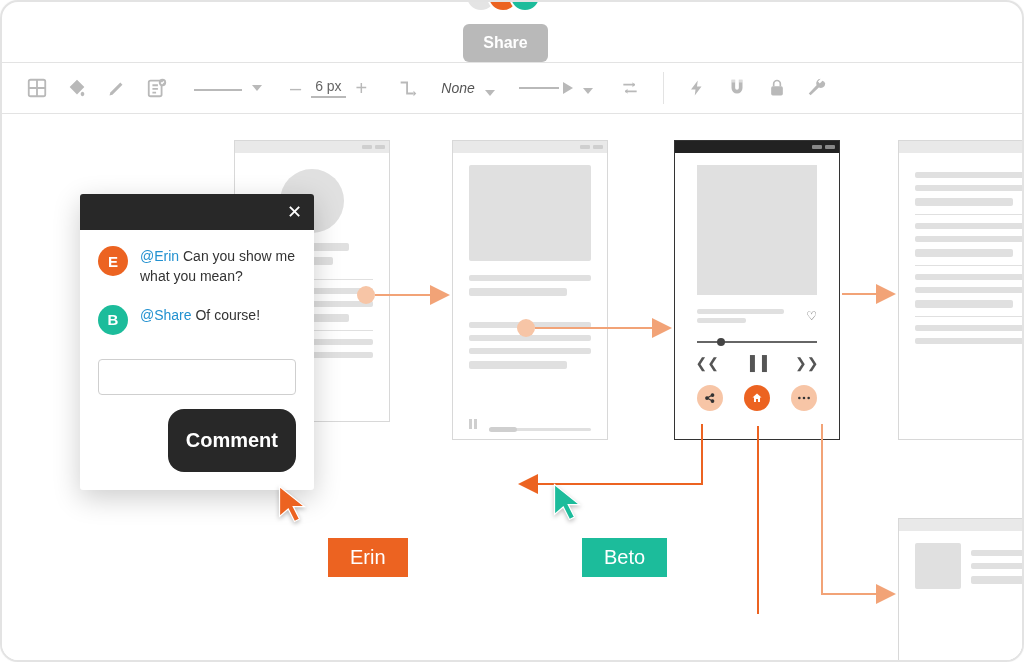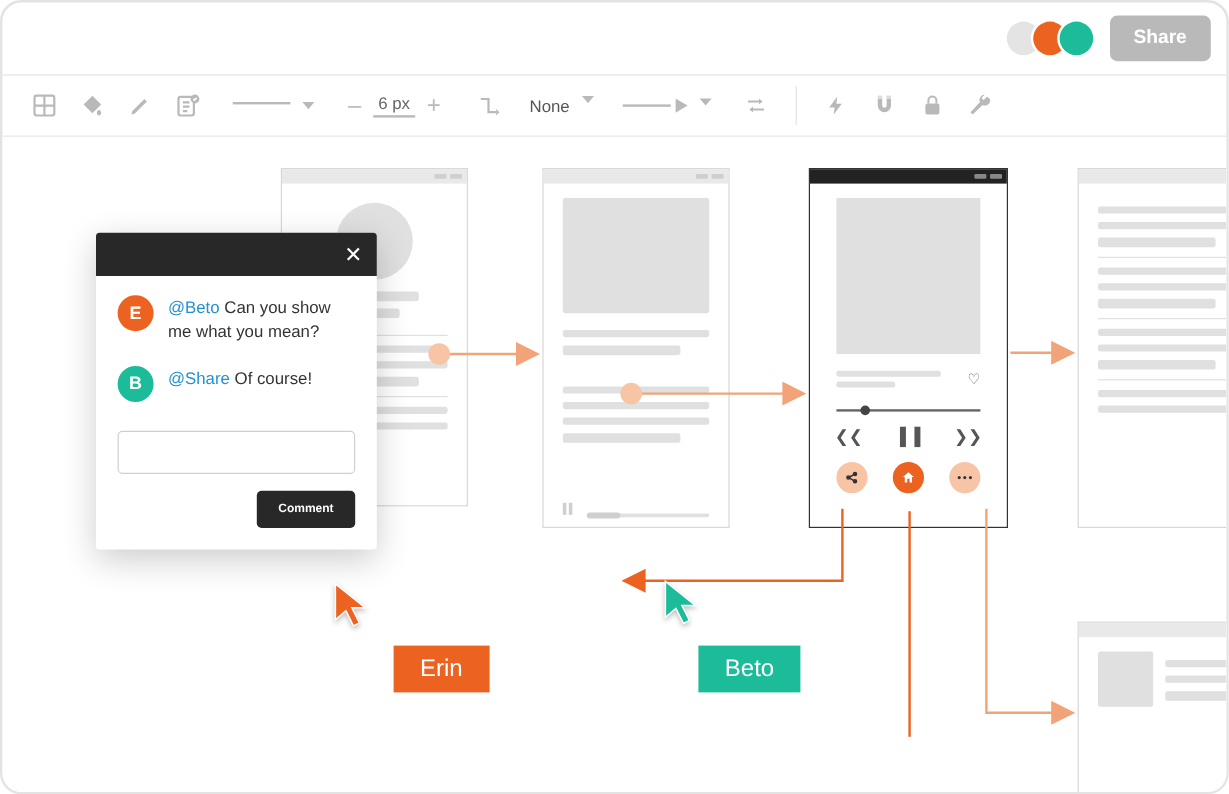--- a/index.html
+++ b/index.html
@@ -34,7 +34,7 @@
   
   .topbar{
     display:flex;justify-content:flex-end;align-items:center;
-    gap:14px;height:60px;padding-right:13px;
+    gap:14px;height:60px;padding-right:13px;flex-direction:column;
   }
   .presence{display:flex;align-items:center;}
   .presence .dot{width:28px;height:28px;border-radius:50%;margin-left:-6px;box-shadow:0 0 0 2px #fff;}

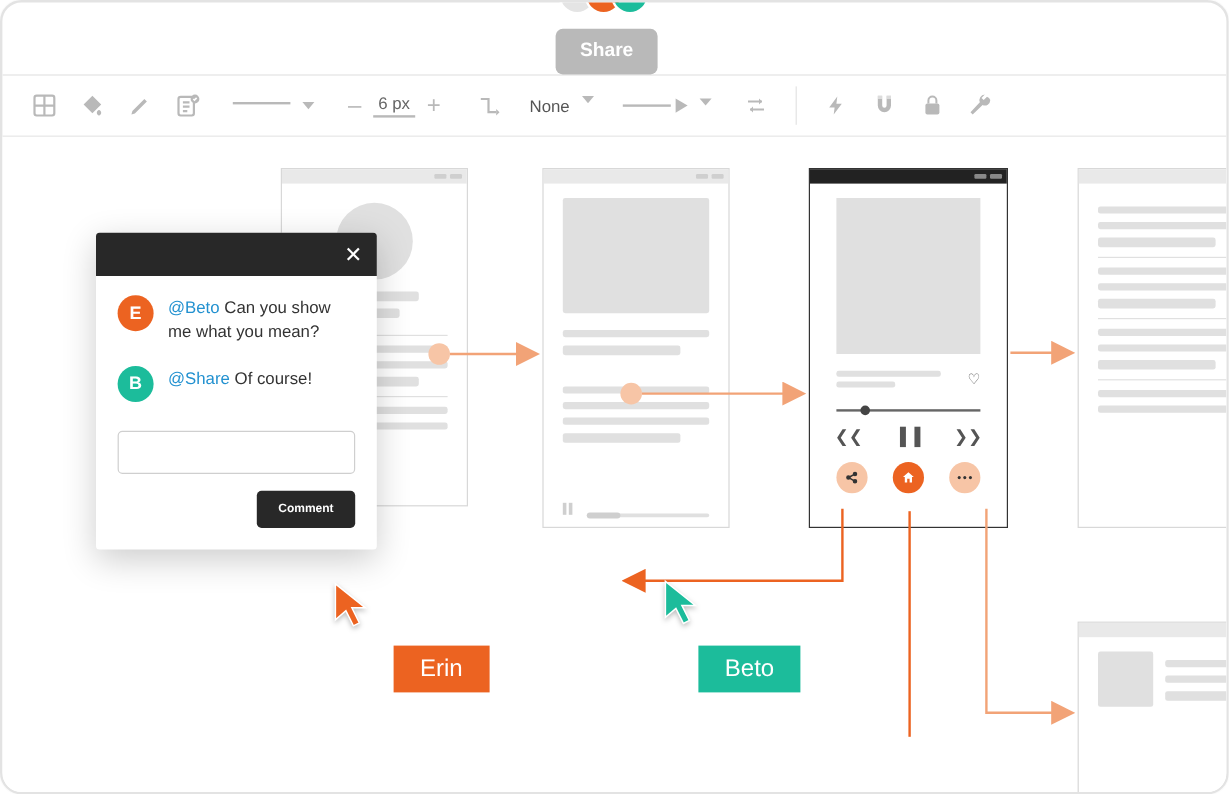--- a/index.html
+++ b/index.html
@@ -56,7 +56,7 @@
   .toolbar svg{display:block;}
   .tool{width:26px;height:26px;display:flex;align-items:center;justify-content:center;cursor:pointer;color:var(--grey-400);}
   .caret{width:0;height:0;border-left:5px solid transparent;border-right:5px solid transparent;border-top:6px solid var(--grey-400);margin-left:6px;cursor:pointer;}
-  .hseg{display:flex;align-items:flex-start;gap:4px;}
+  .hseg{display:flex;align-items:flex-end;gap:4px;font-style:italic;}
   .linestyle-prev{width:48px;height:2px;background:var(--grey-400);}
   .stroke-box{display:flex;align-items:center;gap:10px;}
   .stroke-box .minus,.stroke-box .plus{font-size:20px;color:var(--grey-400);cursor:pointer;}

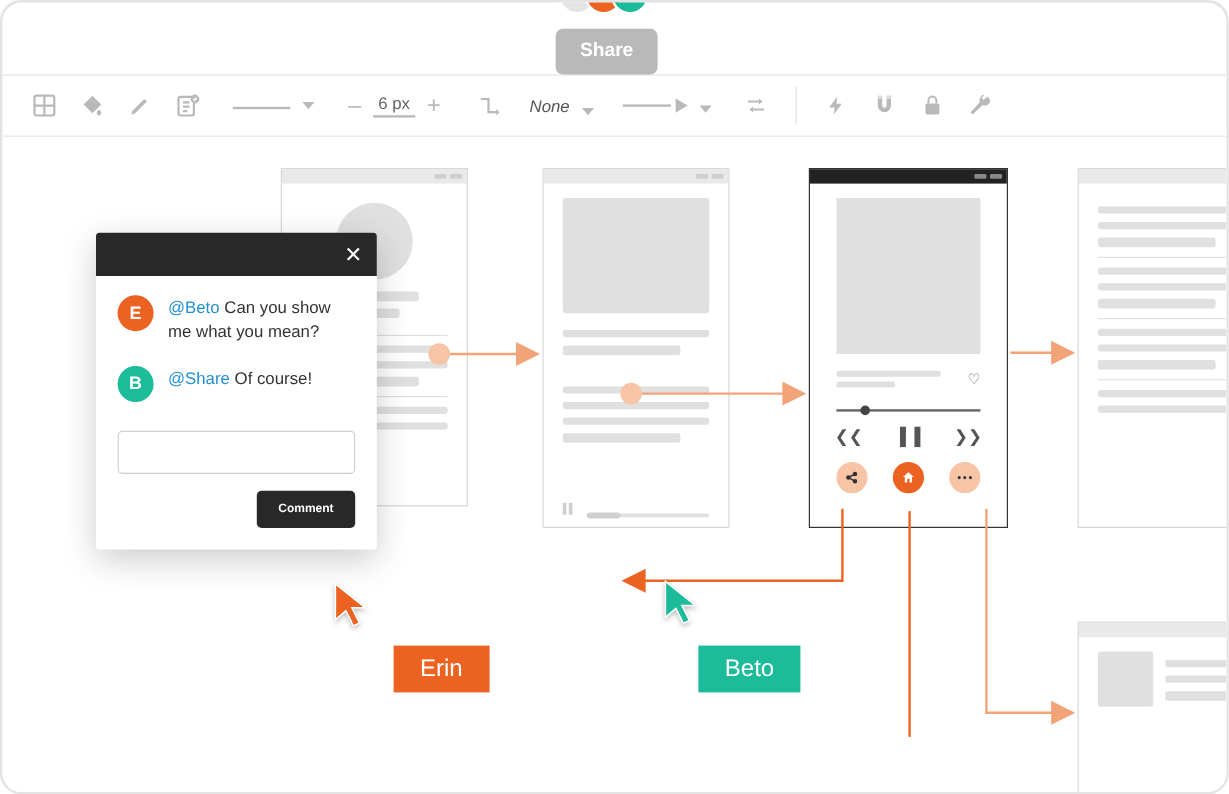--- a/index.html
+++ b/index.html
@@ -398,7 +398,7 @@
         <div class="thread">
           <div class="avatar orange">E</div>
           <div class="msg">
-            <span class="mention">@Beto</span><span> Can you show me what you mean?</span>
+            <span class="mention">@Erin</span><span> Can you show me what you mean?</span>
           </div>
         </div>
         <div class="thread">

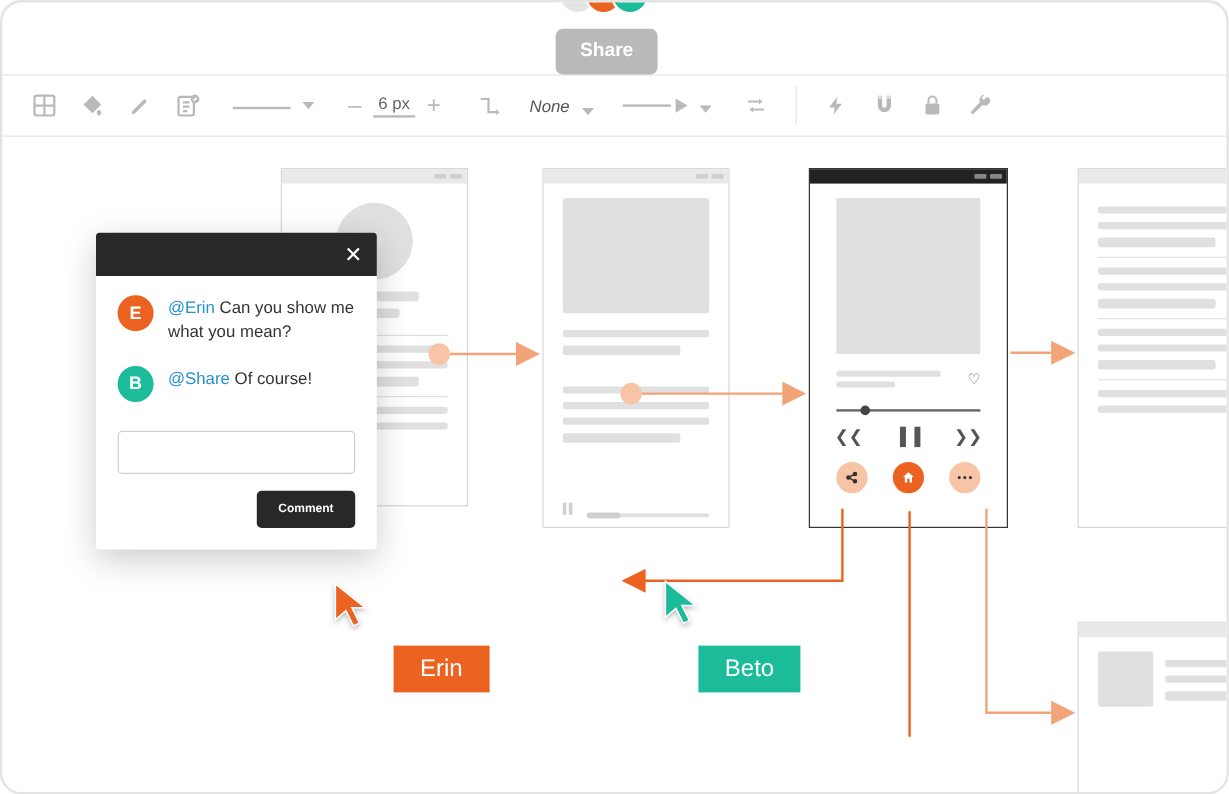--- a/index.html
+++ b/index.html
@@ -122,7 +122,7 @@
   .thread .msg{font-size:14px;line-height:1.45;color:#333;}
   .mention{color:var(--link);}
   .cp-input{width:100%;height:36px;border:1px solid var(--grey-300);border-radius:4px;margin-top:6px;}
-  .cp-submit{background:var(--dark);color:#fff;border:none;font-size:10px;font-weight:600;padding:10px 18px;border-radius:4px;float:right;margin-top:14px;cursor:pointer;}
+  .cp-submit{background:var(--dark);color:#fff;border:none;font-size:20px;font-weight:600;padding:20px 18px;border-radius:16px;float:right;margin-top:14px;cursor:pointer;}
 
   
   .cursor{position:absolute;z-index:40;}

